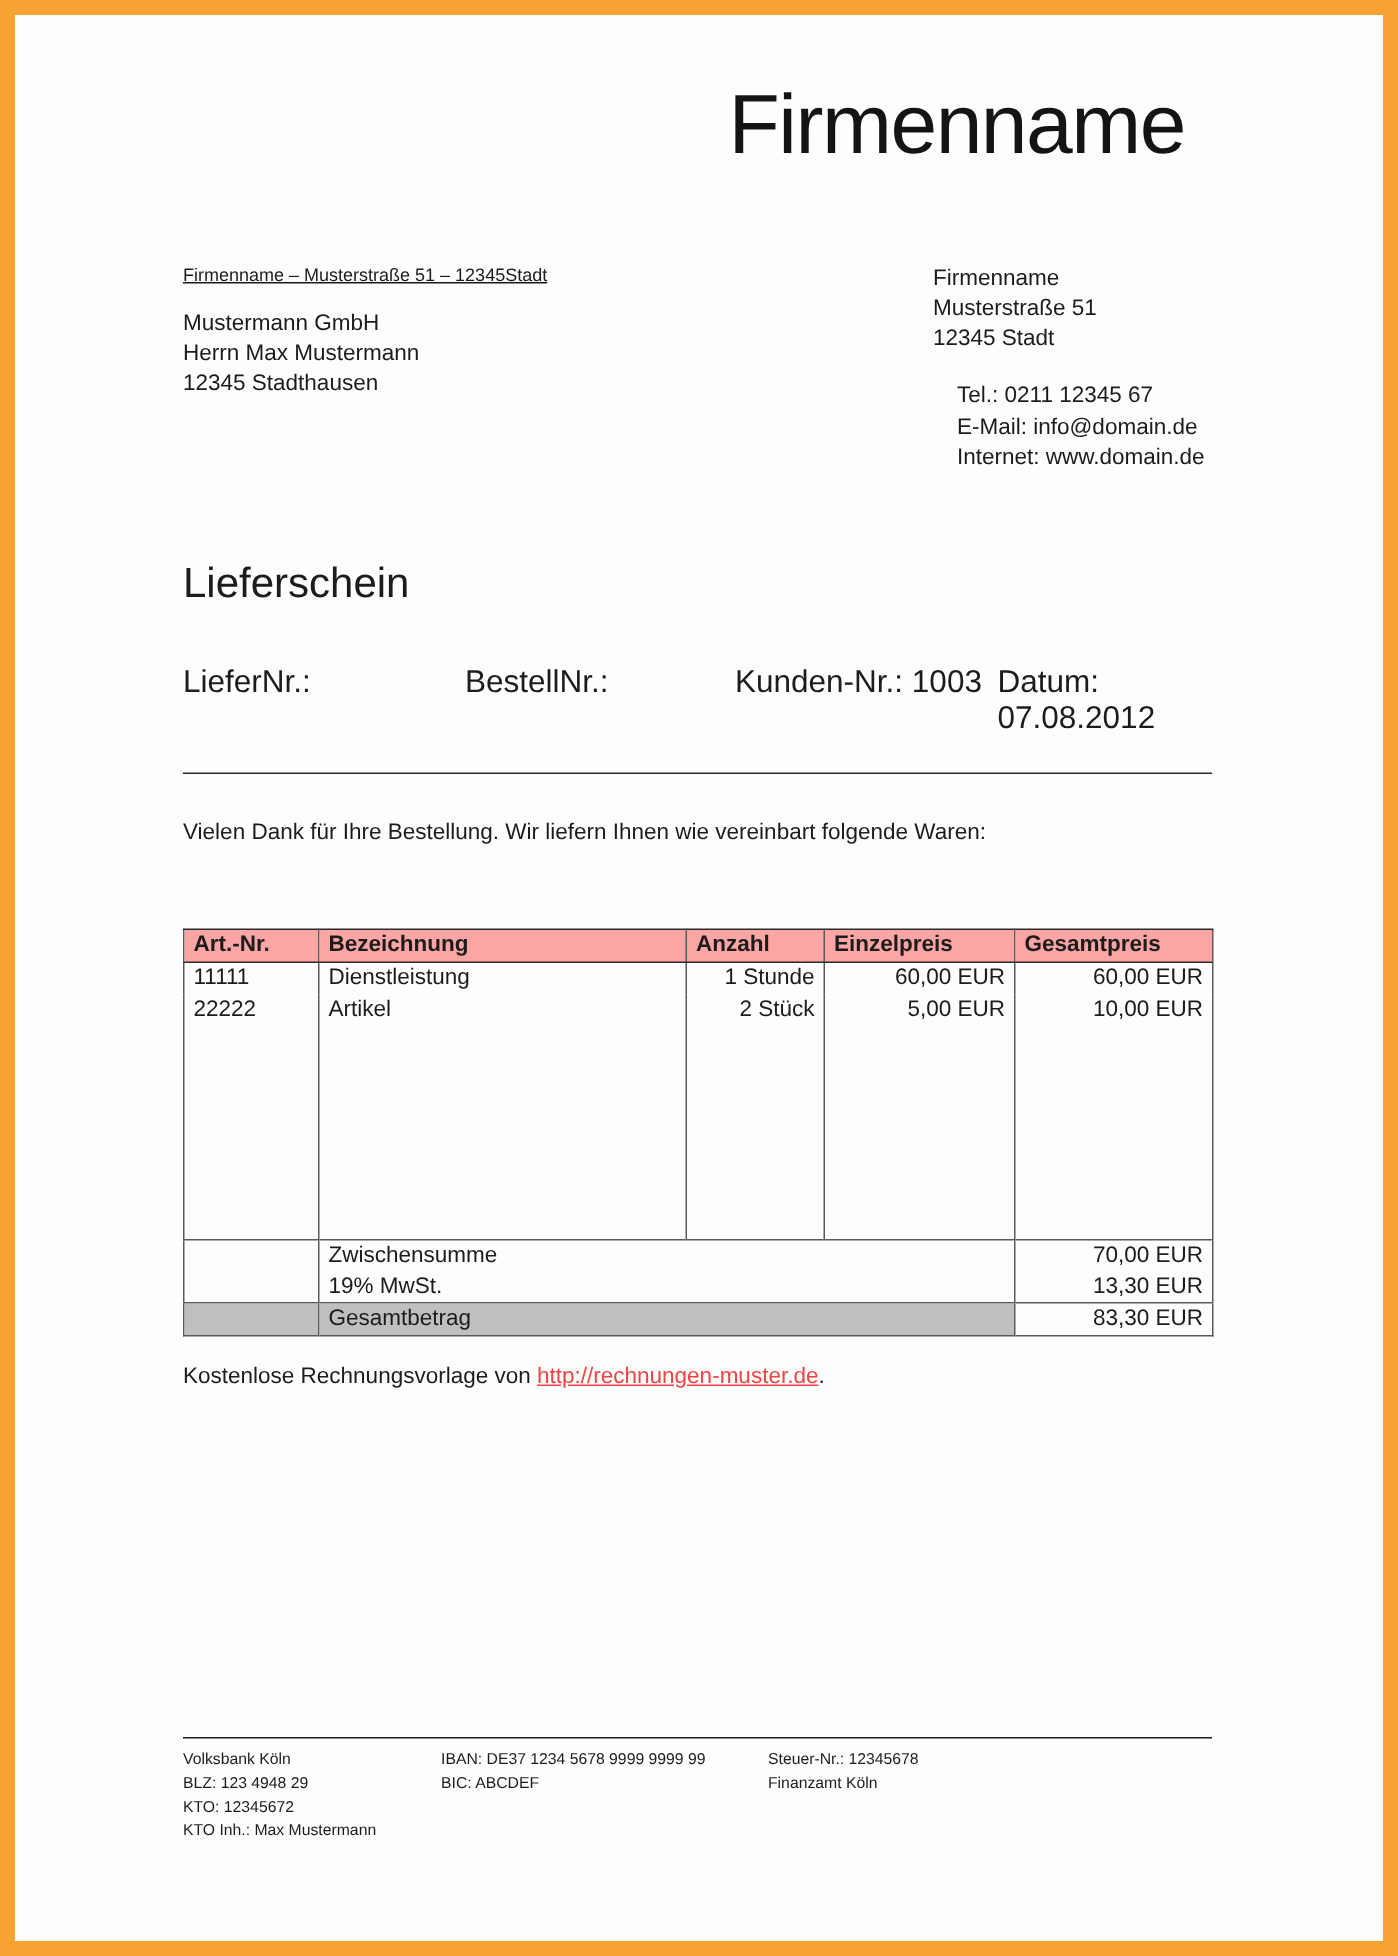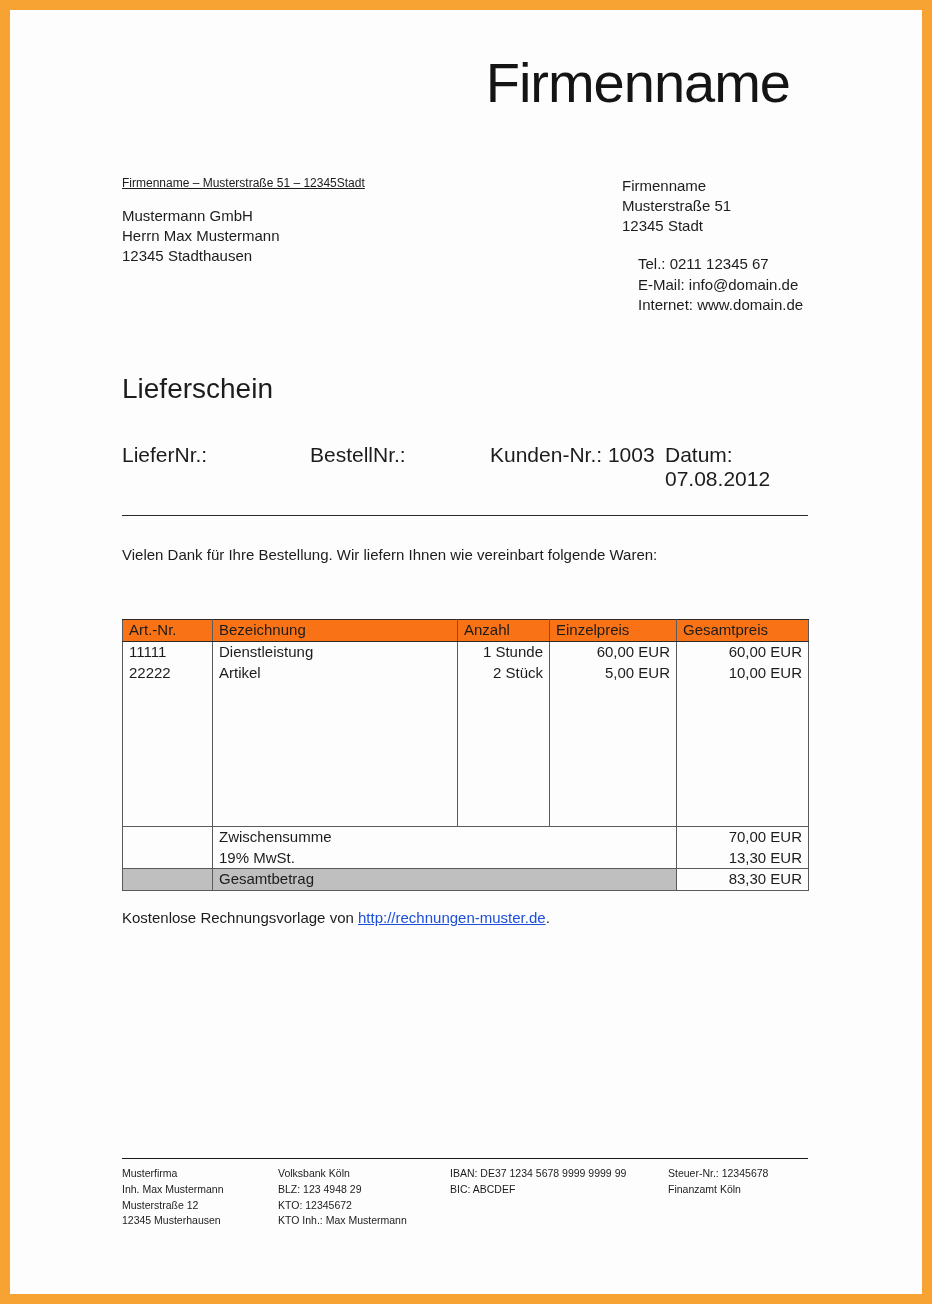--- a/index.html
+++ b/index.html
@@ -103,8 +103,8 @@
     overflow: hidden;
   }
   table.items thead th {
-    background: #f97316;
-    font-weight: 400;
+    background: #fca5a5;
+    font-weight: 700;
     text-align: left;
     border-top: 1px solid #2a2a2a;
     border-bottom: 1px solid #2a2a2a;

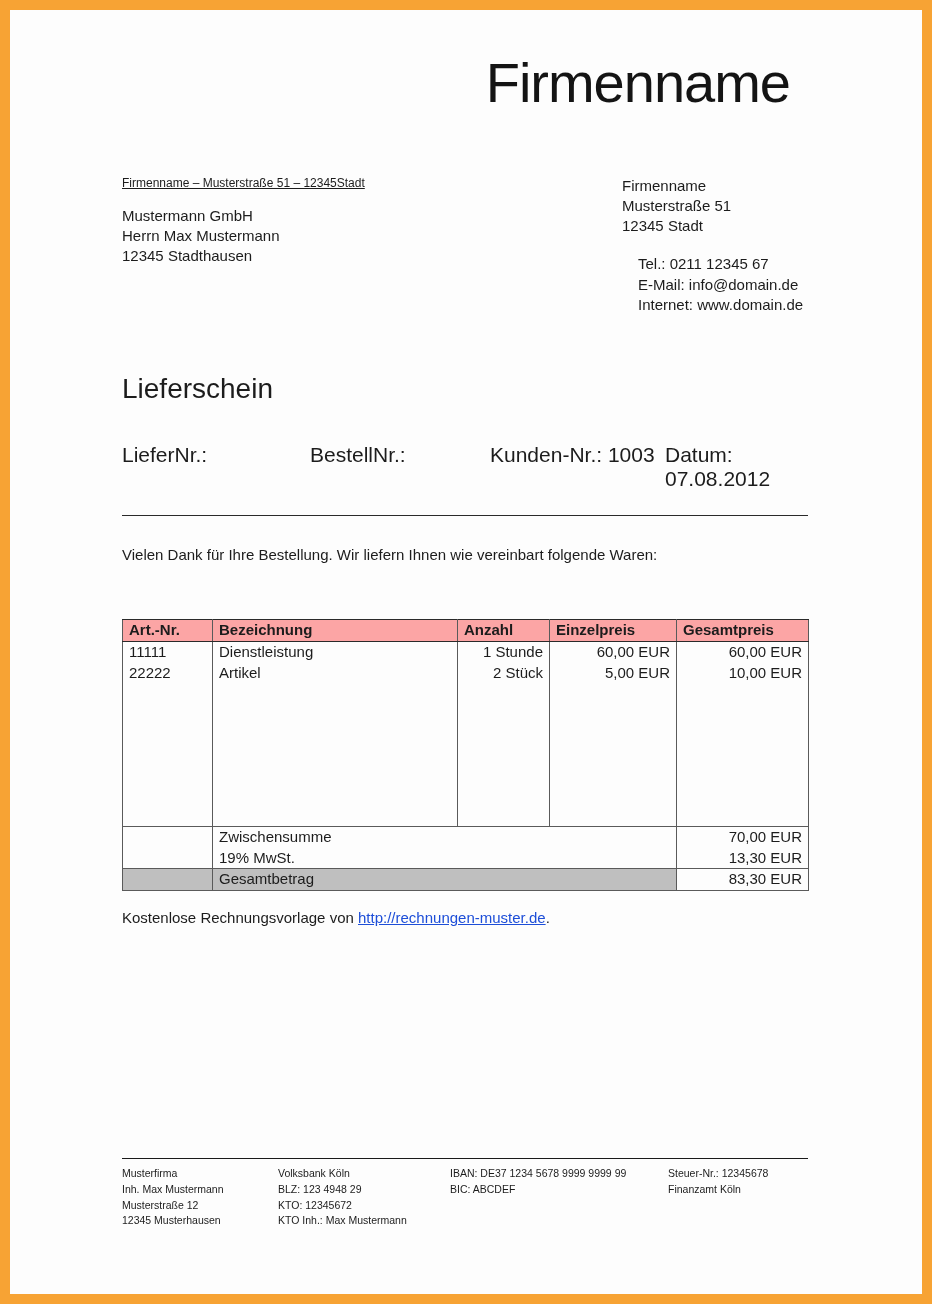--- a/index.html
+++ b/index.html
@@ -132,7 +132,7 @@
     font-size: 15px;
   }
   .source-note a {
-    color: #1d4ed8;
+    color: #ef4444;
     text-decoration: underline;
   }
 

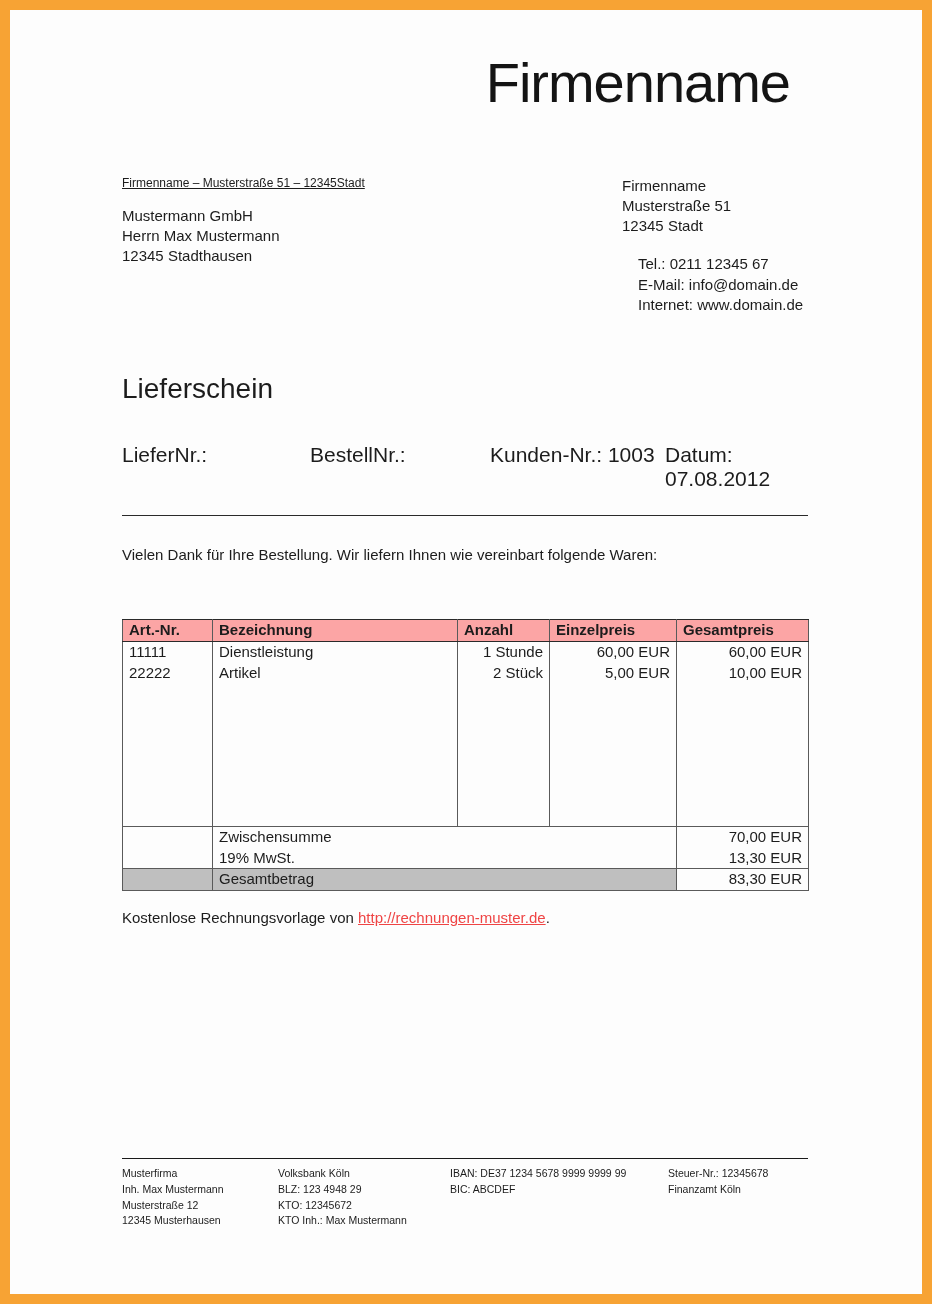--- a/index.html
+++ b/index.html
@@ -270,12 +270,6 @@
   <div class="footer">
     <hr class="footer-line">
     <div class="footer-cols">
-      <div class="fcol-1">
-        <div>Musterfirma</div>
-        <div>Inh. Max Mustermann</div>
-        <div>Musterstraße 12</div>
-        <div>12345 Musterhausen</div>
-      </div>
       <div class="fcol-2">
         <div>Volksbank Köln</div>
         <div>BLZ: 123 4948 29</div>

